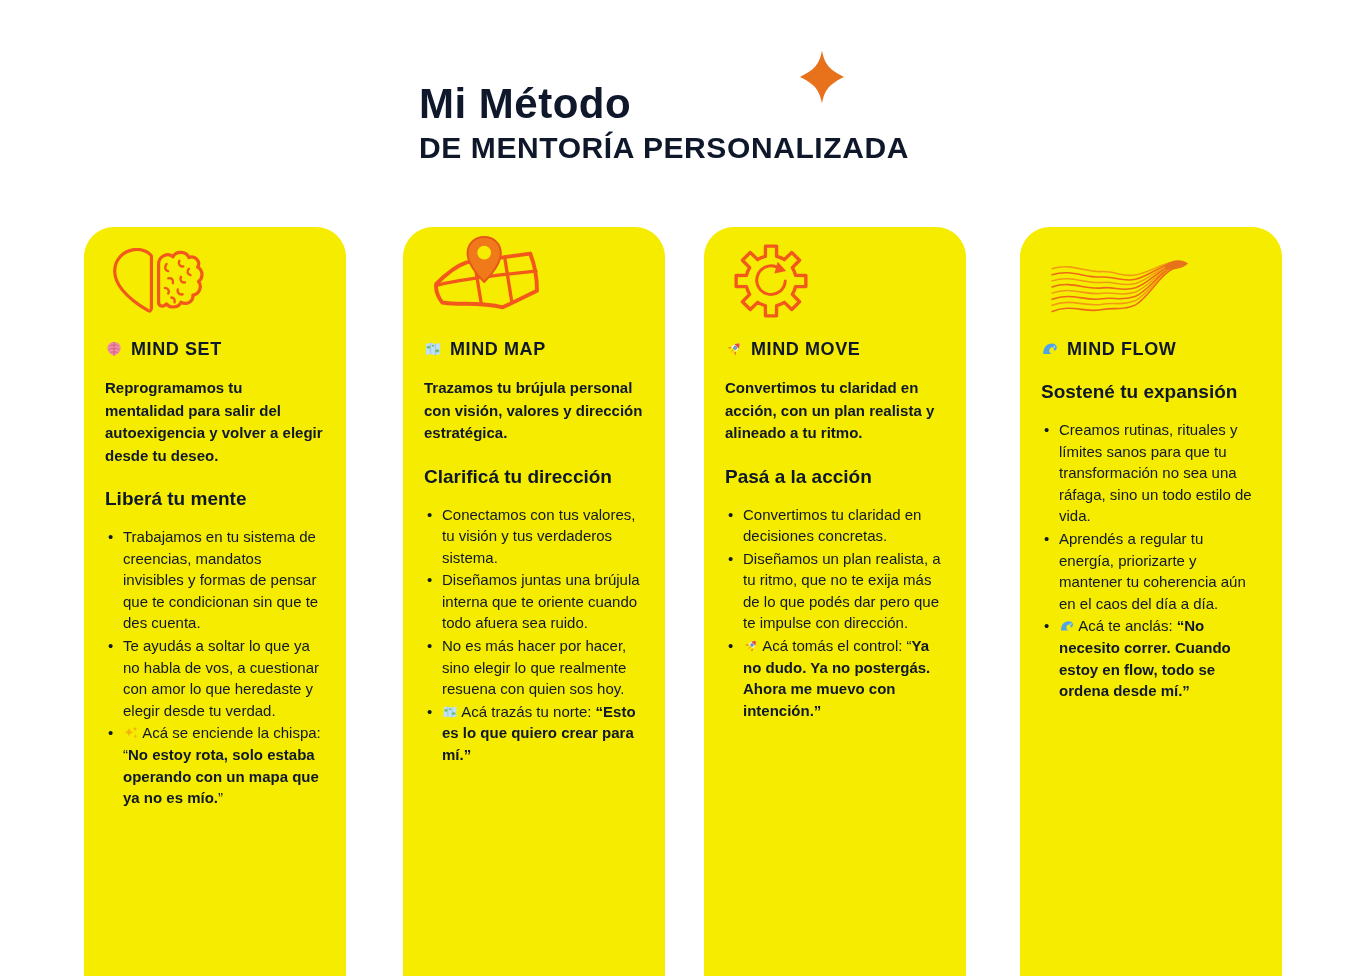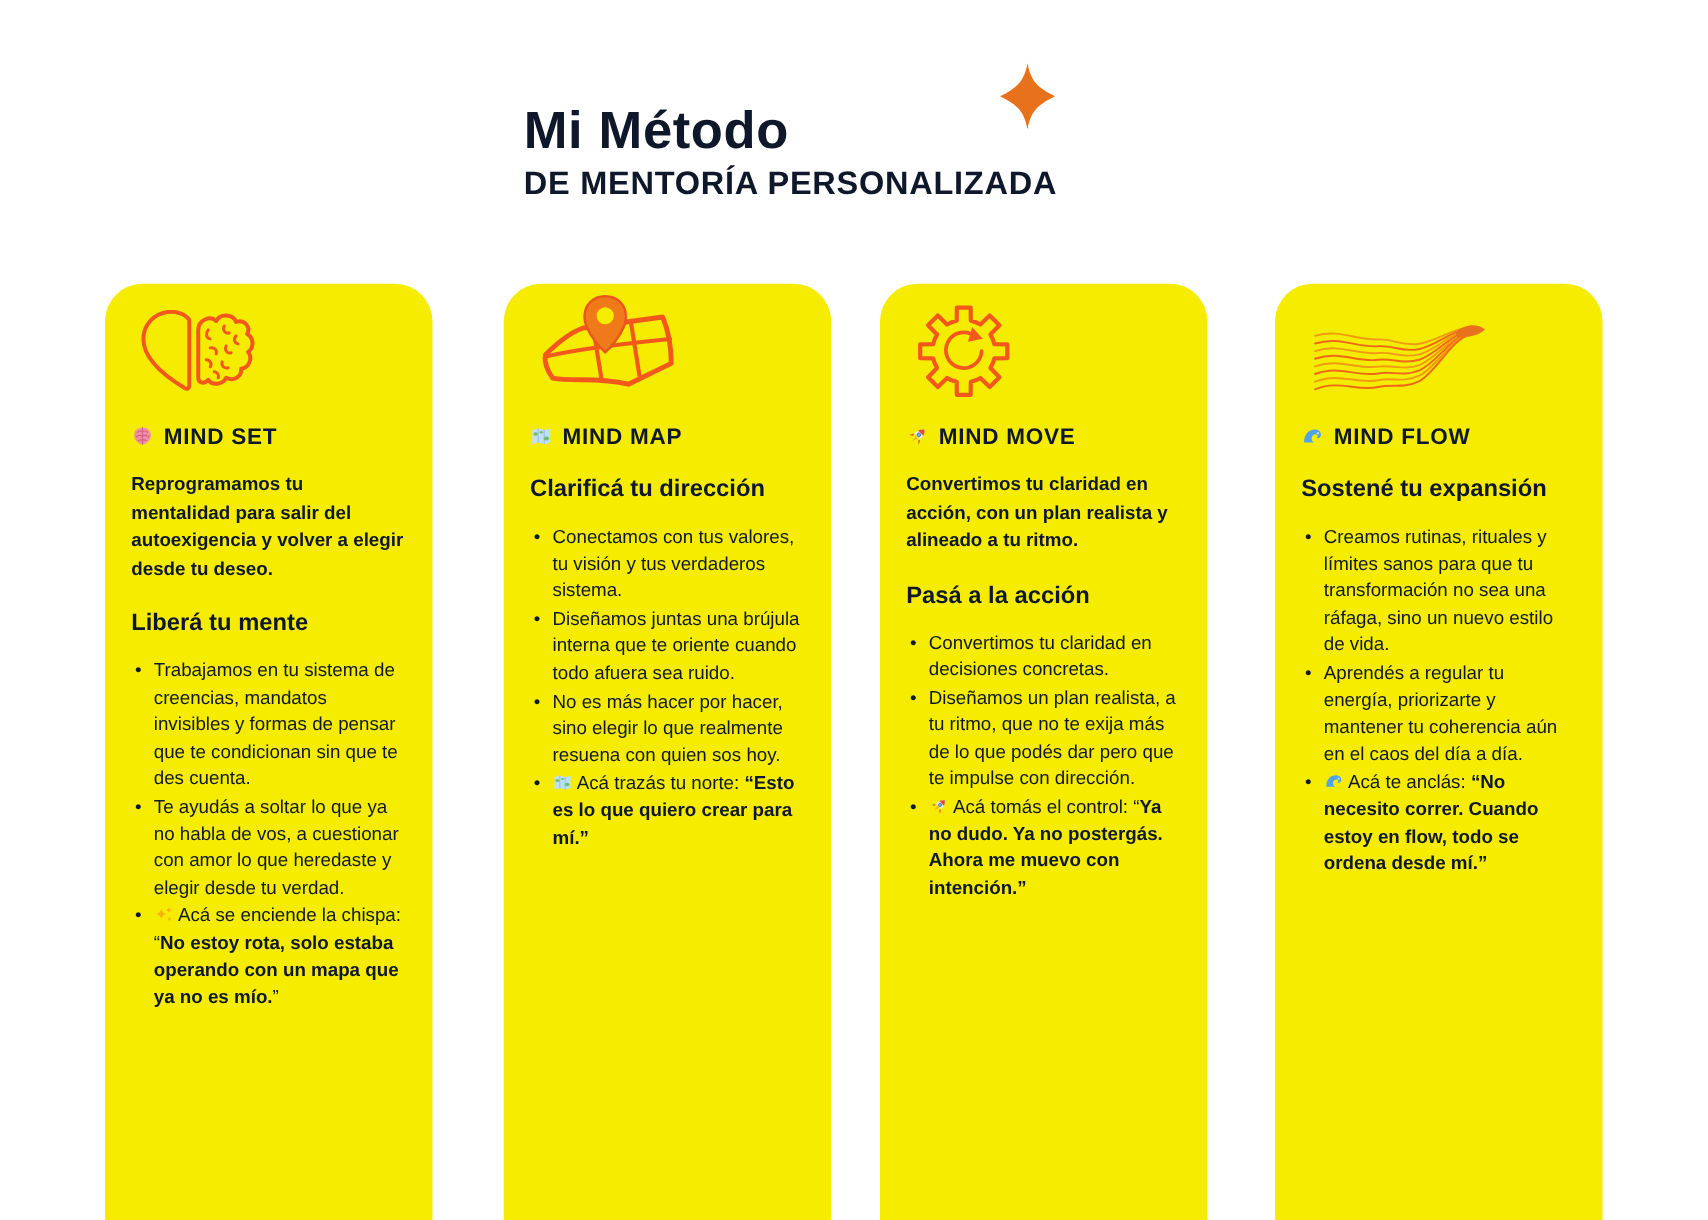--- a/index.html
+++ b/index.html
@@ -9,7 +9,7 @@
   
   .header{position:absolute;left:419px;top:82px;}
   .title{margin:0;font-size:42px;font-weight:800;letter-spacing:.5px;line-height:1.05;}
-  .subtitle{margin:5px 0 0 0;font-size:26px;font-weight:800;letter-spacing:.6px;}
+  .subtitle{margin:5px 0 0 0;font-size:30px;font-weight:800;letter-spacing:.6px;}
   .sparkle{position:absolute;left:800px;top:50px;width:44px;height:54px;}
   .sparkle svg{width:44px;height:54px;display:block;}
 

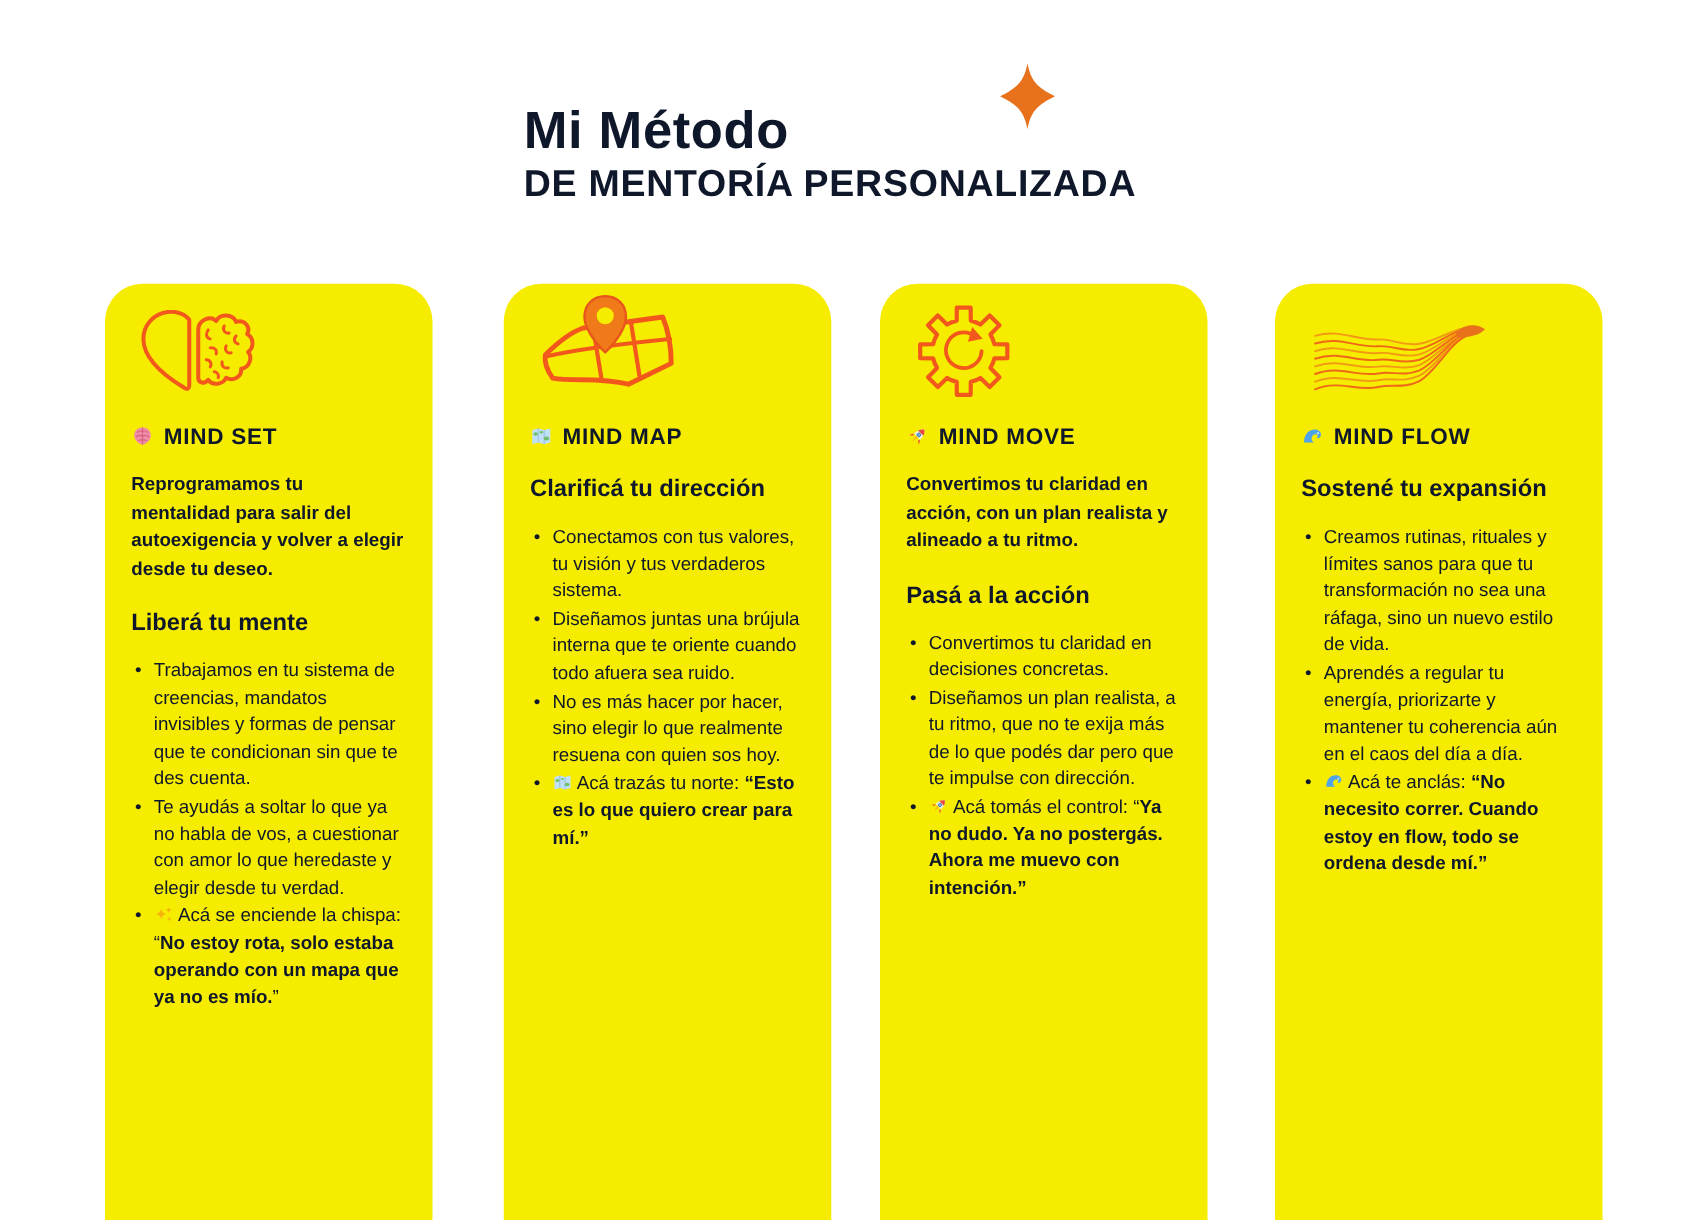--- a/index.html
+++ b/index.html
@@ -100,6 +100,7 @@
           </svg></span>
       <span>MIND MAP</span>
     </div>
+    <div class="intro">Trazamos tu brújula personal con visión, valores y dirección estratégica.</div>
     <div class="sub">Clarificá tu dirección</div>
     <ul class="bullets">
         <li>Conectamos con tus valores, tu visión y tus verdaderos sistema.</li>

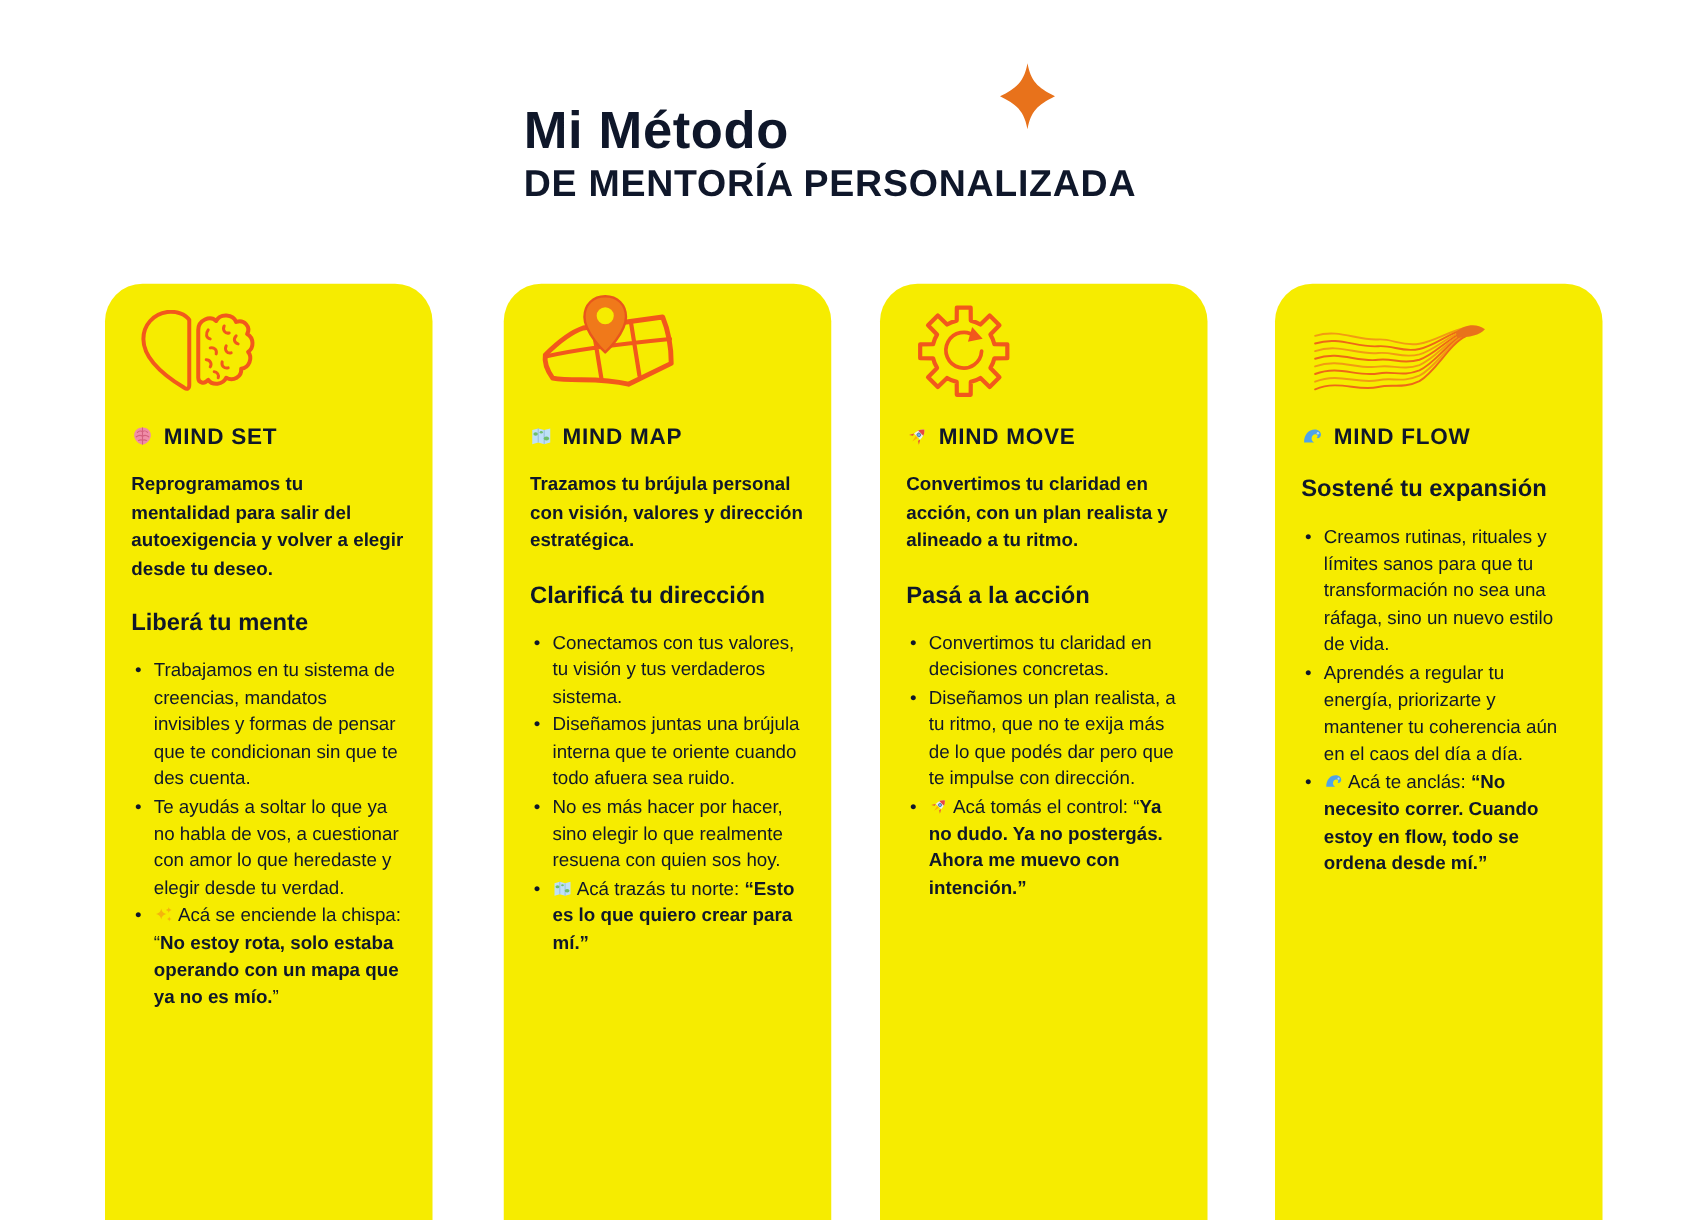--- a/index.html
+++ b/index.html
@@ -178,7 +178,7 @@
     </div>
     <div class="sub">Sostené tu expansión</div>
     <ul class="bullets">
-        <li>Creamos rutinas, rituales y límites sanos para que tu transformación no sea una ráfaga, sino un nuevo estilo de vida.</li>
+        <li>Creamos rutinas, rituales y límites sanos para que tu transformación no sea una ráfaga, sino un todo estilo de vida.</li>
         <li> Aprendés a regular tu energía, priorizarte y mantener tu coherencia aún en el caos del día a día.</li>
         <li><span class="emoji"><svg viewBox="0 0 20 20">
               <path d="M2.5,15.5 C2.5,8.5 6.5,4 12,4 C15.5,4 17.5,6.2 17.5,8.5 C17.5,10.8 15.6,12.2 13.6,11.6 C14.8,10.8 14.9,9.2 13.8,8.5 C12,7.4 9.2,8.8 9.2,12 C9.2,13.5 10,14.8 11.5,15.5 Z" fill="#4FA3E8"></path>

